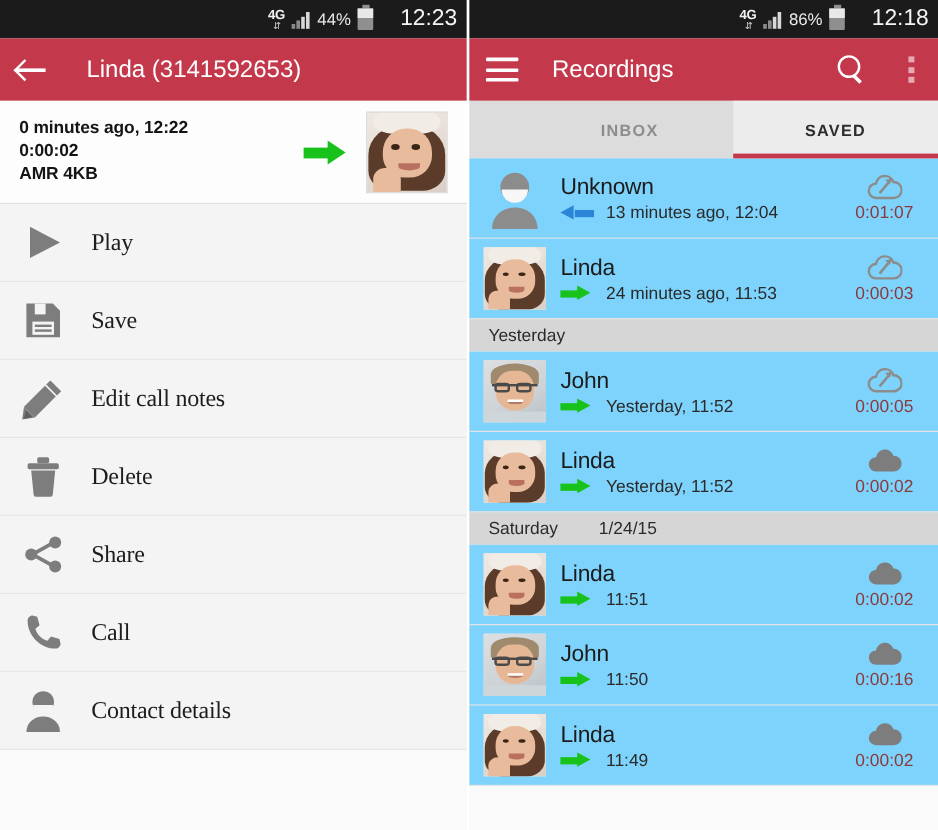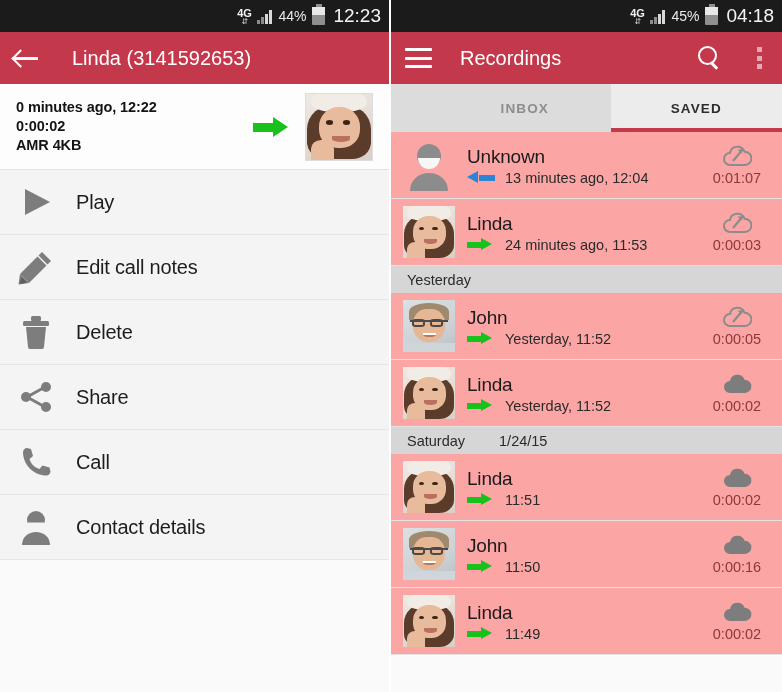--- a/index.html
+++ b/index.html
@@ -32,7 +32,7 @@
   .sb-batt { width:13px; height:18px; border:0; background:#8f8f8f; position:relative; border-radius:1px; }
   .sb-batt::before { content:""; position:absolute; top:-3px; left:3.5px; width:6px; height:3px; background:#8f8f8f; }
   .sb-batt::after { content:""; position:absolute; left:0; top:0; width:13px; height:8px; background:#e8e8e8; }
-  .sb-time { color:#f4f4f4; font-size:19px; letter-spacing:0px; margin-left:2px; }
+  .sb-time { color:#f4f4f4; font-size:19px; letter-spacing:0px; margin-left:16px; }
 
   
   .appbar {

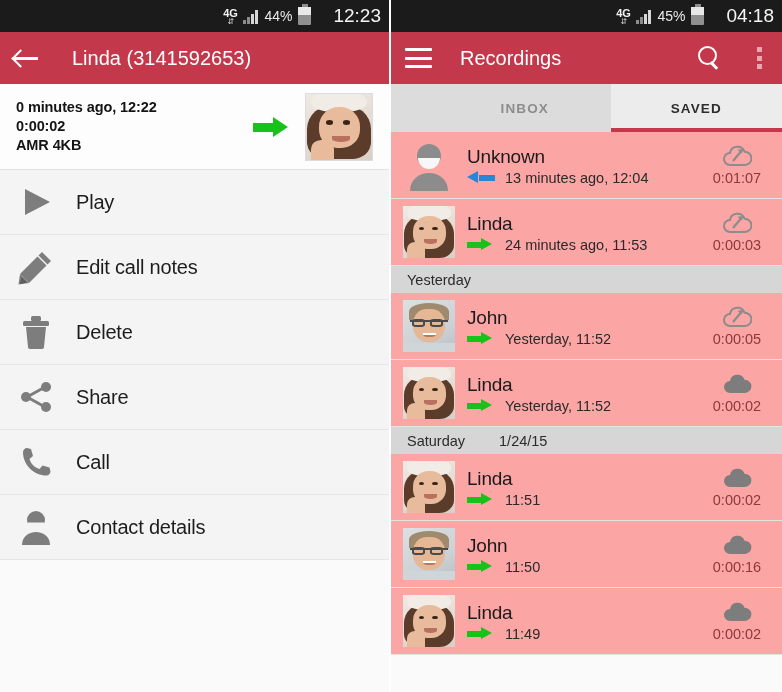--- a/index.html
+++ b/index.html
@@ -294,7 +294,7 @@
           <i></i>
           <i></i>
         </div>
-      <span class="sb-pct">45%</span>
+      <span class="sb-pct">86%</span>
       <div class="sb-batt"></div>
       <span class="sb-time">04:18</span>
     </div>

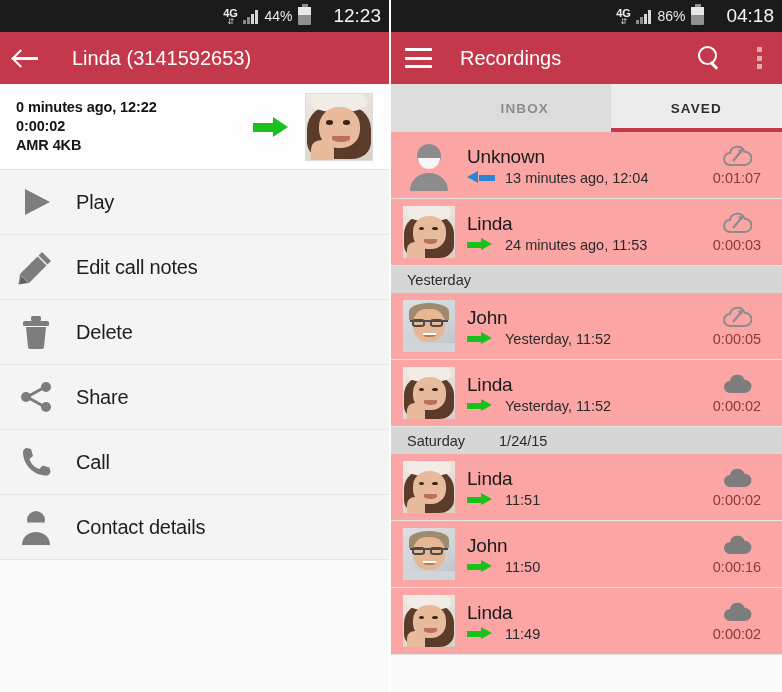--- a/index.html
+++ b/index.html
@@ -296,7 +296,7 @@
         </div>
       <span class="sb-pct">86%</span>
       <div class="sb-batt"></div>
-      <span class="sb-time">04:18</span>
+      <span class="sb-time">12:18</span>
     </div>
 
     <div class="appbar">

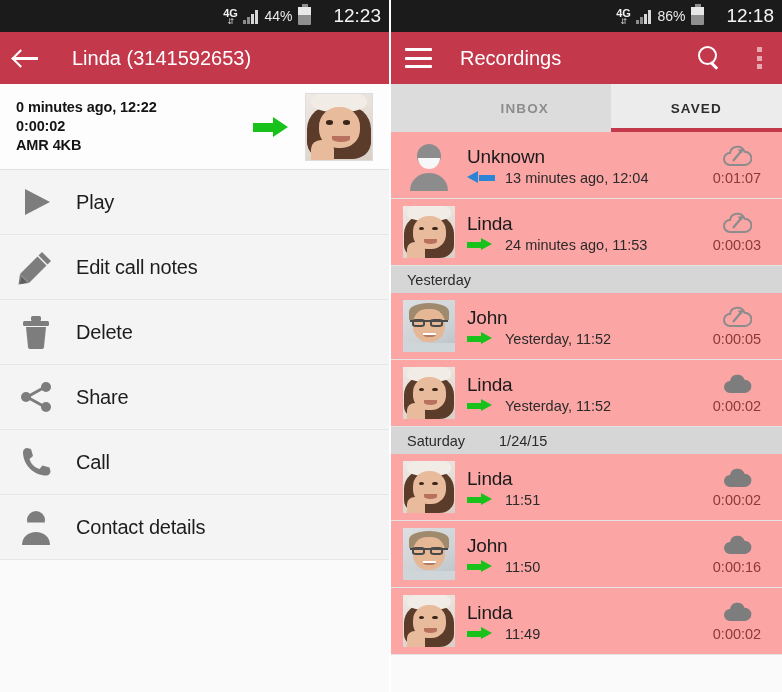--- a/index.html
+++ b/index.html
@@ -134,7 +134,7 @@
   
   .rec {
     height:67px; display:flex; align-items:center; padding:0 14px 0 12px;
-    border-bottom:1px solid #e3e3e3; background:#fca5a5; cursor:pointer;
+    border-bottom:1px solid #e3e3e3; background:#7dd3fc; cursor:pointer;
   }
   .rec .avatar { width:52px; height:52px; flex:0 0 auto; overflow:hidden; background:#e9e9e9; }
   .rec .avatar.unknown { background:transparent; position:relative; }

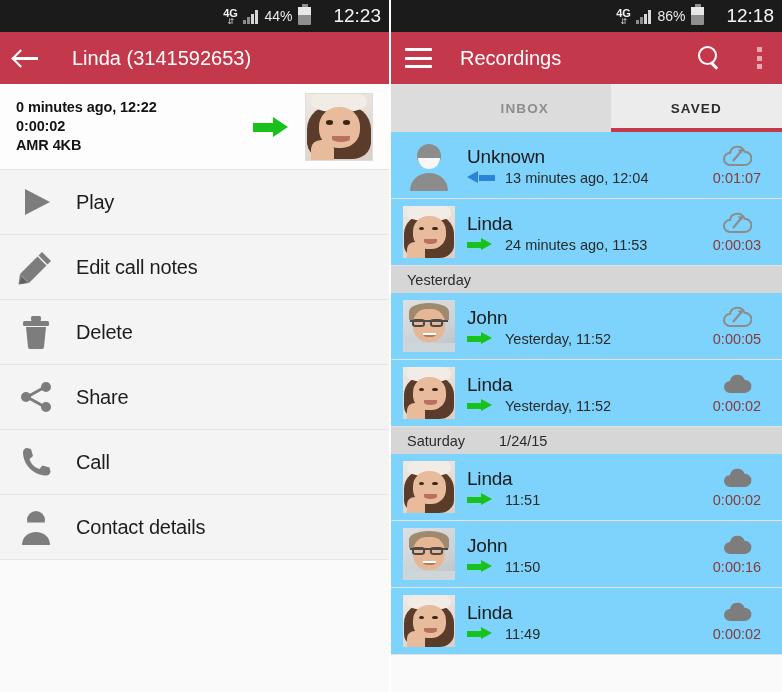--- a/index.html
+++ b/index.html
@@ -106,7 +106,7 @@
   .menu { background:#f4f4f4; }
   .menu-item {
     height:65px; display:flex; align-items:center; gap:22px;
-    padding-left:18px; border-bottom:1px solid #e6e6e6; background:#f4f4f4; cursor:pointer;
+    padding-left:18px; border-bottom:1px solid #e6e6e6; background:#f4f4f4; cursor:pointer;font-family:Liberation Serif, serif;
   }
   .menu-item .label { font-size:20px; color:#1d1d1d; letter-spacing:-0.2px; }
   .mi-icon { width:36px; height:36px; flex:0 0 auto; position:relative; color:#7d7d7d; }

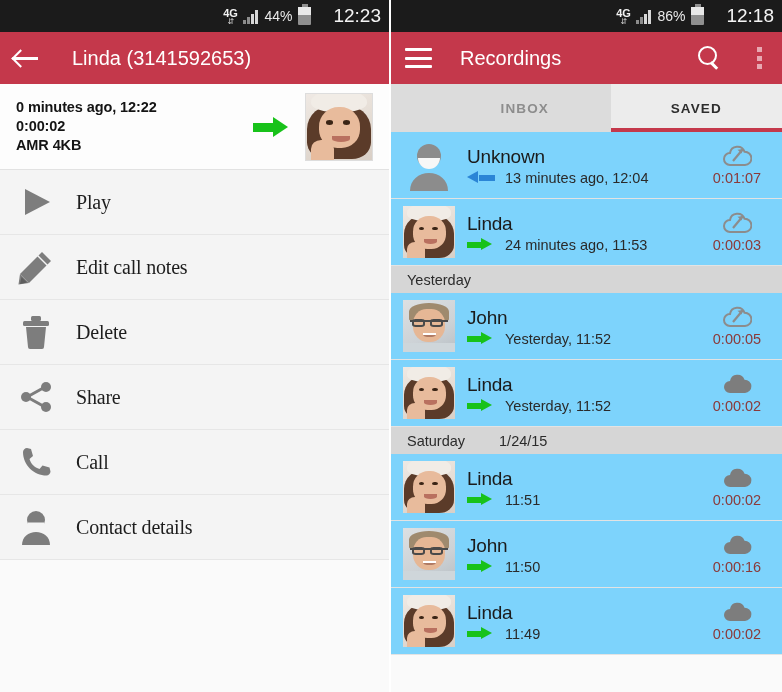--- a/index.html
+++ b/index.html
@@ -220,6 +220,18 @@
         <span class="label">Play</span>
       </div>
 
+      <div class="menu-item">
+        <span class="mi-icon">
+          <svg viewBox="0 0 36 36">
+            <path d="M4 4h22l6 6v22H4z"></path>
+            <rect x="11" y="4" width="9" height="9" fill="#f4f4f4"></rect>
+            <rect x="9" y="19" width="18" height="11" fill="#f4f4f4"></rect>
+            <rect x="11" y="21.5" width="14" height="2" fill="#7d7d7d"></rect>
+            <rect x="11" y="25.5" width="14" height="2" fill="#7d7d7d"></rect>
+          </svg>
+        </span>
+        <span class="label">Save</span>
+      </div>
 
       <div class="menu-item">
         <span class="mi-icon">

